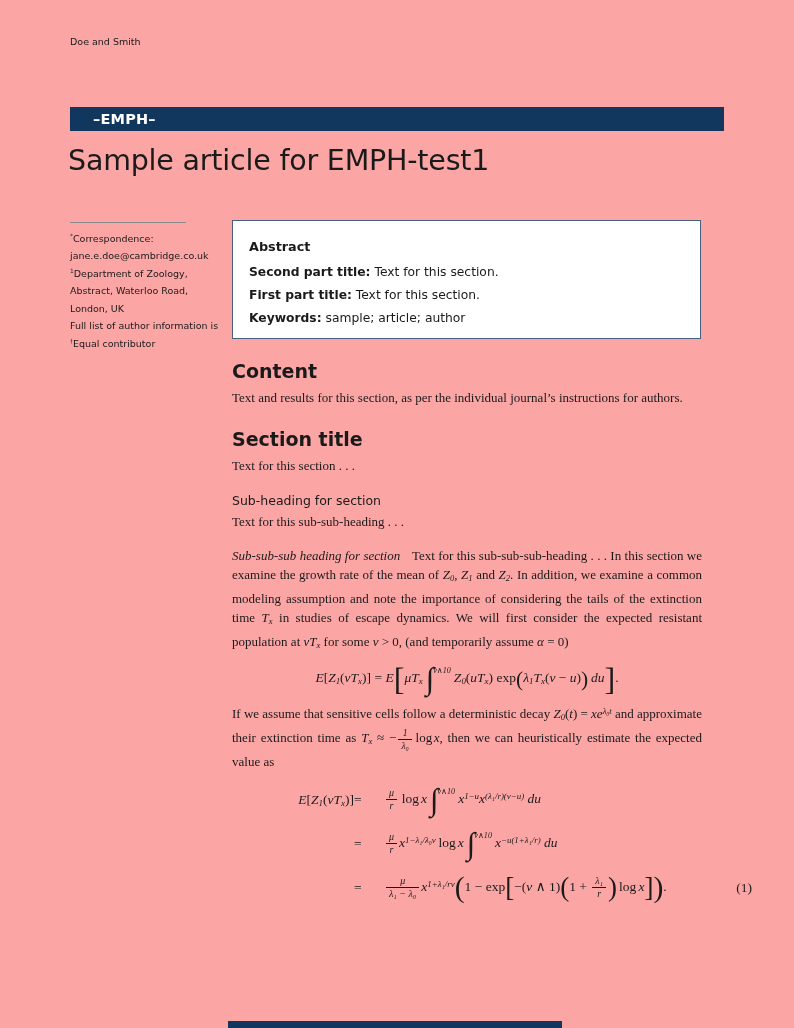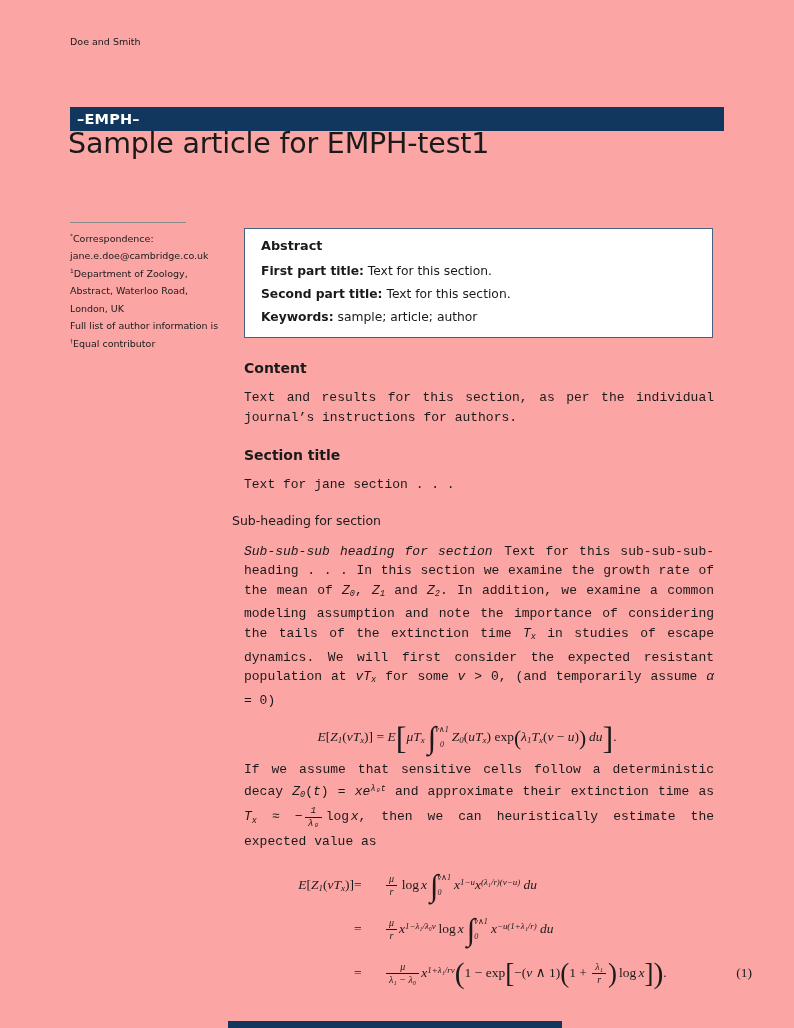--- a/index.html
+++ b/index.html
@@ -9,7 +9,7 @@
 
   .running-head{position:absolute;left:70px;top:36px;font-size:9.5px;}
   .banner{position:absolute;left:70px;top:107px;width:654px;height:24px;background:#11375e;display:flex;align-items:center;}
-  .banner-label{color:#ffffff;font-weight:bold;font-size:14.5px;padding-left:7px;letter-spacing:.2px;}
+  .banner-label{color:#ffffff;font-weight:bold;font-size:14.5px;padding-left:23px;letter-spacing:.2px;}
   .title{position:absolute;left:68px;top:127px;font-size:28.5px;font-weight:400;letter-spacing:-.2px;}
   .authors{position:absolute;left:70px;top:193px;font-size:13.5px;}
   .sup{font-size:.62em;vertical-align:super;}

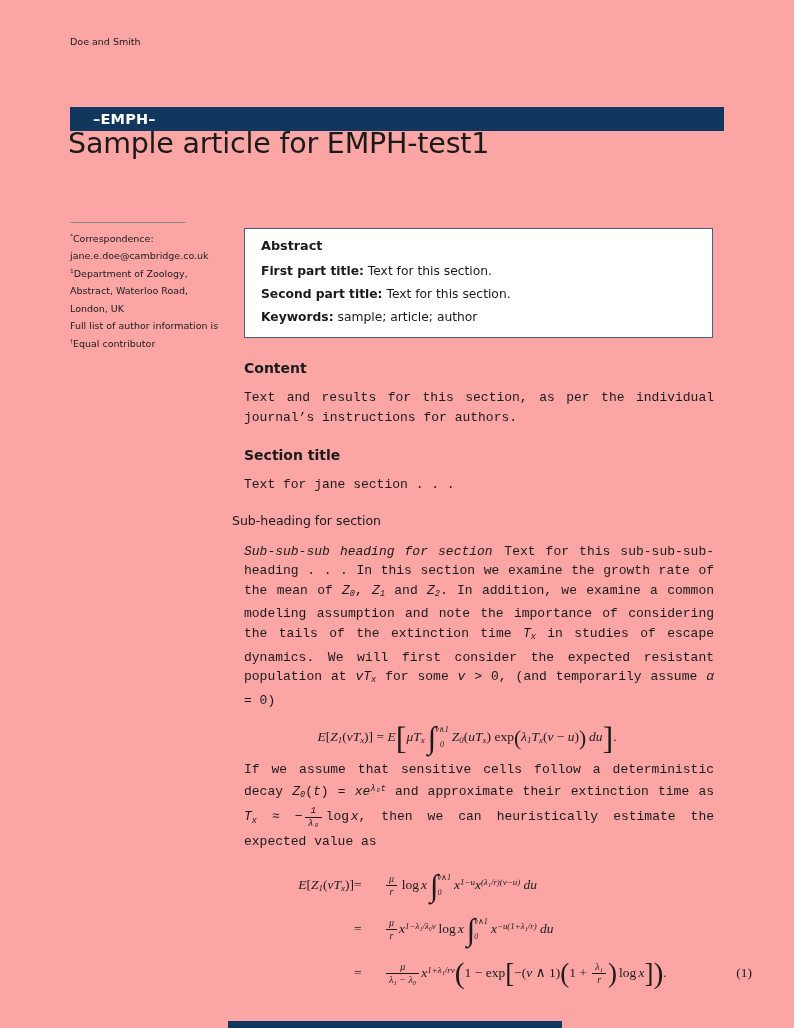--- a/index.html
+++ b/index.html
@@ -10,7 +10,7 @@
   .running-head{position:absolute;left:70px;top:36px;font-size:9.5px;}
   .banner{position:absolute;left:70px;top:107px;width:654px;height:24px;background:#11375e;display:flex;align-items:center;}
   .banner-label{color:#ffffff;font-weight:bold;font-size:14.5px;padding-left:23px;letter-spacing:.2px;}
-  .title{position:absolute;left:68px;top:127px;font-size:28.5px;font-weight:400;letter-spacing:-.2px;}
+  .title{position:absolute;left:68px;top:144px;font-size:28.5px;font-weight:400;letter-spacing:-.2px;}
   .authors{position:absolute;left:70px;top:193px;font-size:13.5px;}
   .sup{font-size:.62em;vertical-align:super;}
 

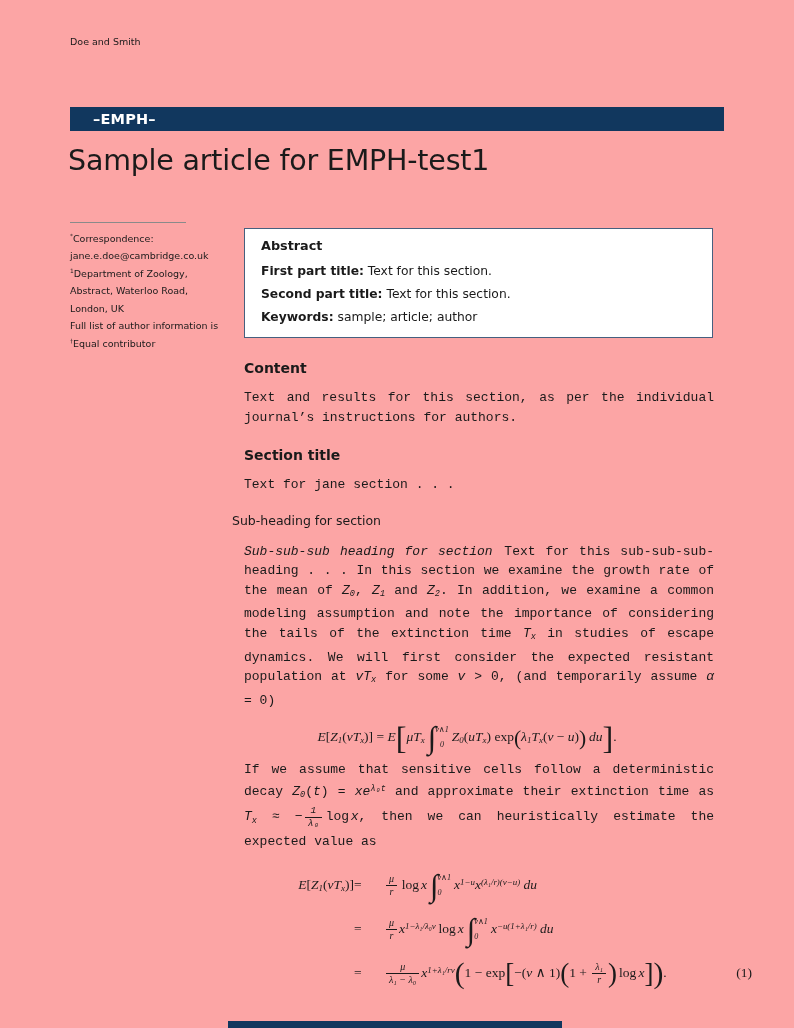--- a/index.html
+++ b/index.html
@@ -17,7 +17,7 @@
   .sidebar{position:absolute;left:70px;top:222px;width:156px;font-size:9.5px;line-height:14.3px;}
   .sidebar-rule{width:116px;border-top:1px solid #8a8a8a;margin-bottom:6px;}
 
-  .abstract{position:absolute;left:232px;top:228px;width:469px;box-sizing:border-box;border:1.2px solid #46607f;padding:7px 16px 11px;font-size:12.3px;background:#fff;margin-left:12px;}
+  .abstract{position:absolute;left:232px;top:220px;width:469px;box-sizing:border-box;border:1.2px solid #46607f;padding:16px 16px 11px;font-size:12.3px;background:#fff;}
   .abstract-heading{font-weight:bold;font-size:12.8px;margin:2px 0 11px;}
   .ab-item{margin:0 0 9px;}
   .ab-item:last-child{margin-bottom:2px;}

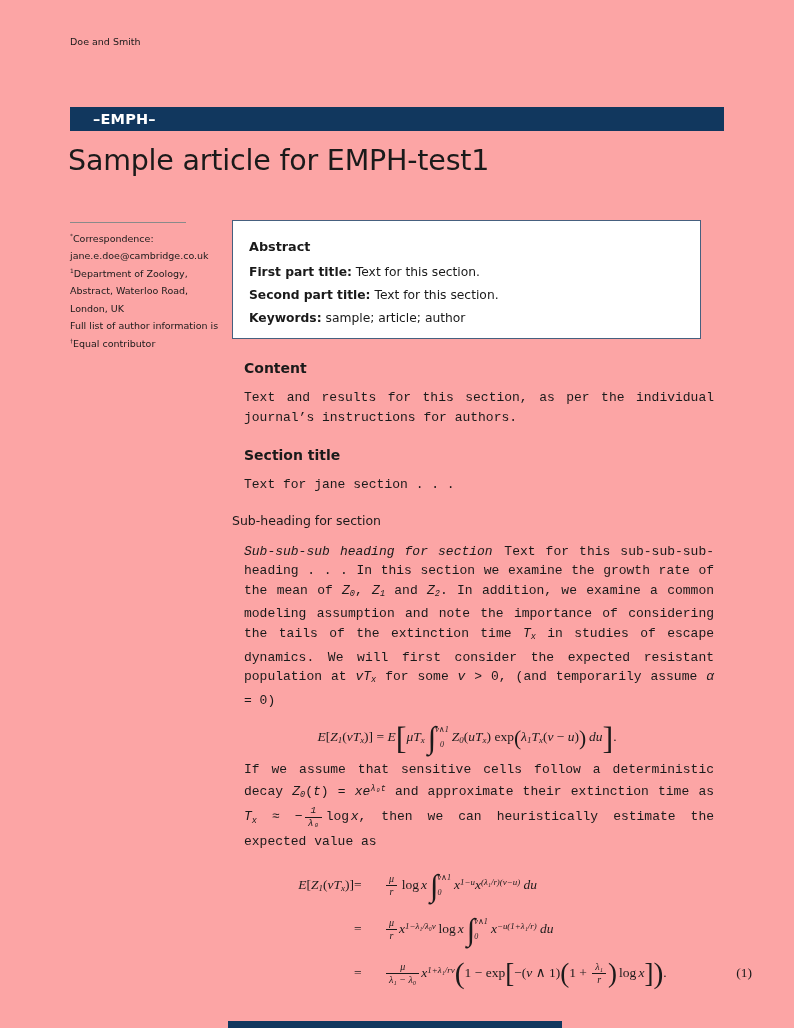--- a/index.html
+++ b/index.html
@@ -82,8 +82,8 @@
 
   <div class="abstract">
     <div class="abstract-heading">Abstract</div>
+    <div class="ab-item"><span class="ab-label">Second part title:</span><span> Text for this section.</span></div>
     <div class="ab-item"><span class="ab-label">First part title:</span><span> Text for this section.</span></div>
-    <div class="ab-item"><span class="ab-label">Second part title:</span><span> Text for this section.</span></div>
     <div class="ab-item"><span class="ab-label">Keywords:</span><span> sample; article; author</span></div>
   </div>
 

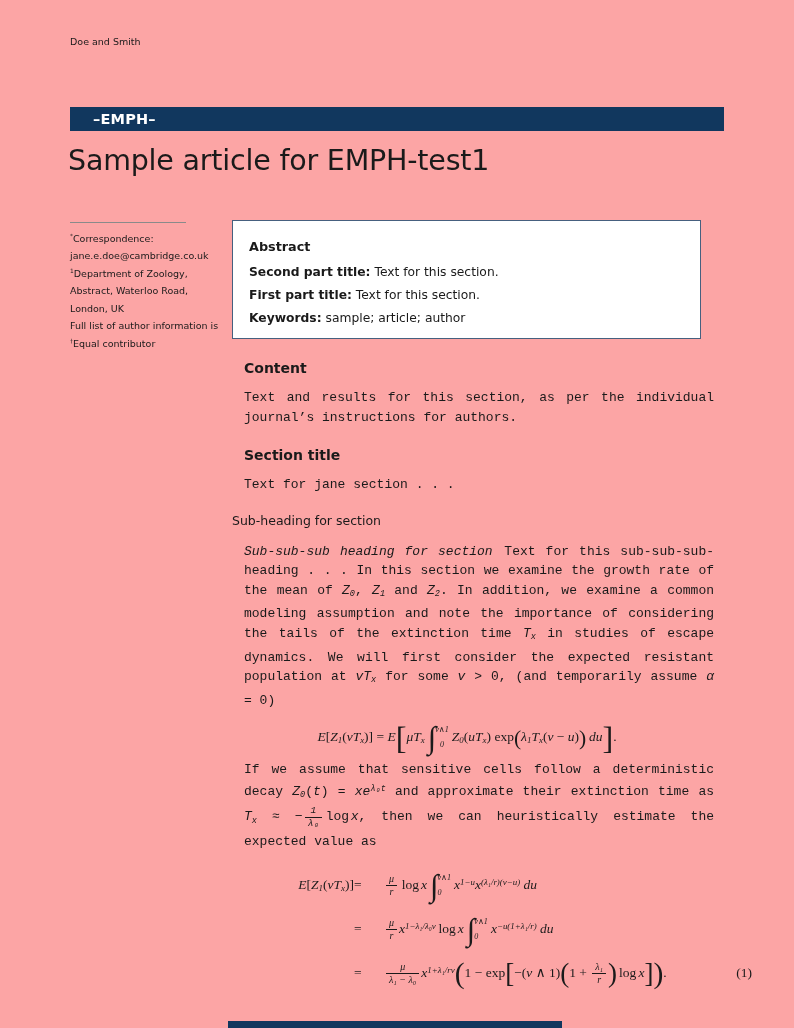--- a/index.html
+++ b/index.html
@@ -24,7 +24,7 @@
   .ab-label{font-weight:bold;}
 
   .main{position:absolute;left:232px;top:360px;width:520px;}
-  .h-section{font-family:"DejaVu Sans","Liberation Sans",sans-serif;font-weight:bold;font-size:14px;margin:0 12px 6px;}
+  .h-section{font-family:"DejaVu Sans","Liberation Sans",sans-serif;font-weight:bold;font-size:19px;margin:0 0 6px;}
   .h-section.later{margin-top:20px;}
   .h-sub{font-family:"DejaVu Sans","Liberation Sans",sans-serif;font-weight:normal;font-size:12.5px;margin:18px 0 4px;}
   .h-subsub{font-style:italic;font-size:13px;margin:16px 0 4px;}

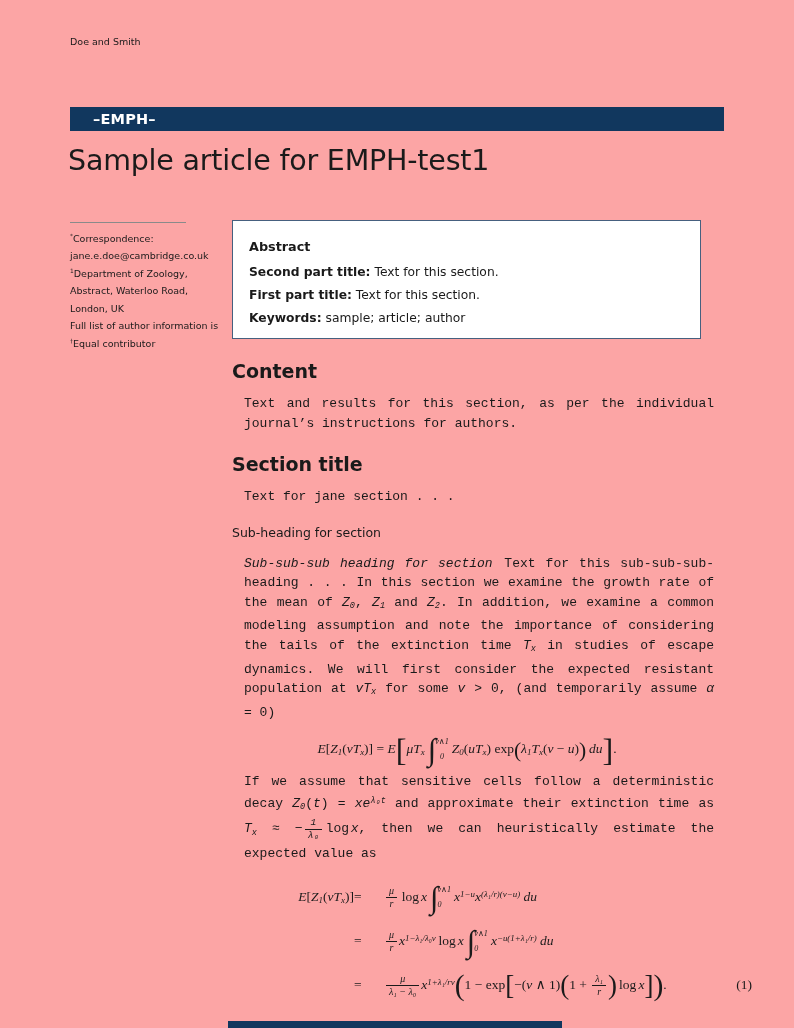--- a/index.html
+++ b/index.html
@@ -28,7 +28,7 @@
   .h-section.later{margin-top:20px;}
   .h-sub{font-family:"DejaVu Sans","Liberation Sans",sans-serif;font-weight:normal;font-size:12.5px;margin:18px 0 4px;}
   .h-subsub{font-style:italic;font-size:13px;margin:16px 0 4px;}
-  .body-text{width:470px;font-size:13px;line-height:19.5px;text-align:justify;margin:12px;font-family:Liberation Mono, monospace;}
+  .body-text{width:470px;font-size:13px;line-height:19.5px;text-align:justify;margin:0;}
   .mt14{margin-top:14px;} .mt8{margin-top:8px;}
 
   

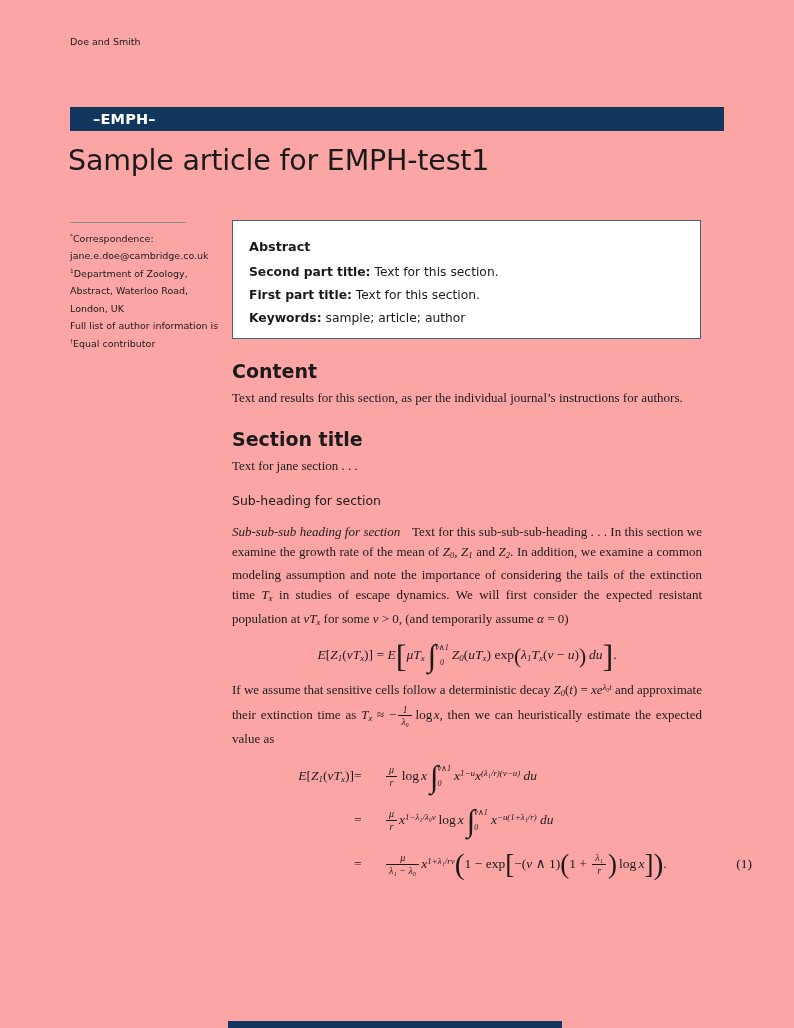--- a/index.html
+++ b/index.html
@@ -92,7 +92,7 @@
     <p class="body-text serif">Text and results for this section, as per the individual journal’s instructions for authors.</p>
 
     <div class="h-section later">Section title</div>
-    <p class="body-text serif">Text for jane section . . .</p>
+    <p class="body-text serif">Text for this section . . .</p>
 
     <div class="h-sub">Sub-heading for section</div>
 

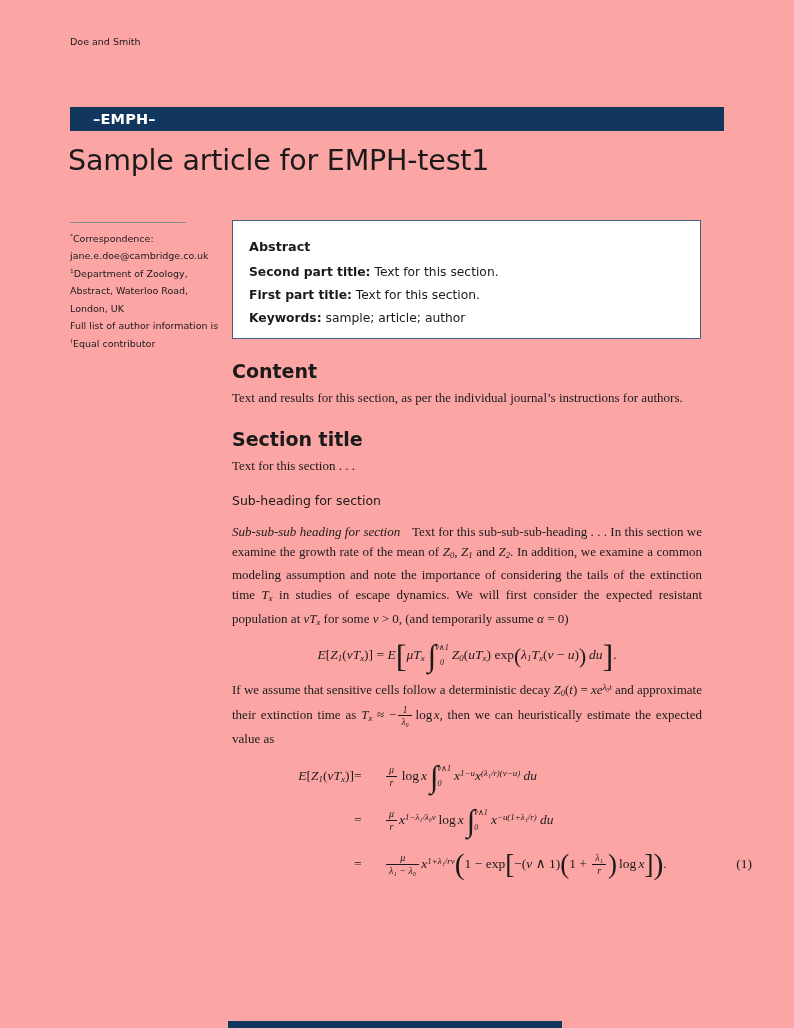--- a/index.html
+++ b/index.html
@@ -96,6 +96,7 @@
 
     <div class="h-sub">Sub-heading for section</div>
 
+    <p class="body-text serif">Text for this sub-sub-heading . . .</p>
 
     <p class="body-text serif mt14"><span class="mi">Sub-sub-sub heading for section</span><span class="msp" style="width: 0.9em;"></span><span class="mt">Text for this sub-sub-sub-heading . . . In this section we examine the growth rate of the mean of </span><span class="mi">Z</span><span class="msub">0</span><span class="mt">, </span><span class="mi">Z</span><span class="msub">1</span><span class="mt"> and </span><span class="mi">Z</span><span class="msub">2</span><span class="mt">. In addition, we examine a common modeling assumption and note the importance of considering the tails of the extinction time </span><span class="mi">T</span><span class="msub">x</span><span class="mt"> in studies of escape dynamics. We will first consider the expected resistant population at </span><span class="mi">vT</span><span class="msub">x</span><span class="mt"> for some </span><span class="mi">v</span><span class="mt"> &gt; 0, (and temporarily assume </span><span class="mi">α</span><span class="mt"> = 0)</span></p>
 

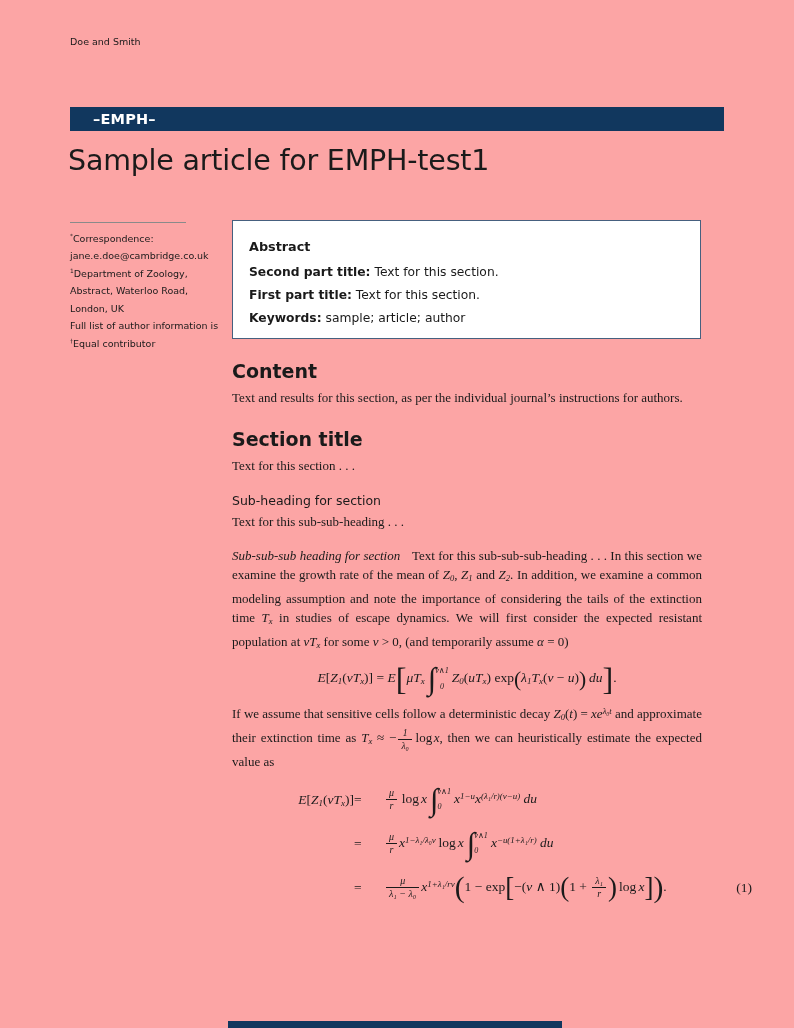--- a/index.html
+++ b/index.html
@@ -51,7 +51,7 @@
   .mden{padding:0 3px;}
   .mint{display:inline-flex;align-items:center;vertical-align:middle;margin:0 3px;}
   .mint-glyph{font-size:2.3em;line-height:.95;font-style:normal;}
-  .mlims{display:inline-flex;flex-direction:column;justify-content:space-between;height:2.9em;font-size:.6em;margin-left:-1px;font-style:italic;}
+  .mlims{display:inline-flex;flex-direction:row;justify-content:space-between;height:2.9em;font-size:.6em;margin-left:-1px;font-style:italic;}
 
   .footer-bar{position:absolute;left:228px;bottom:0;width:334px;height:7px;background:#11375e;}
 </style>

